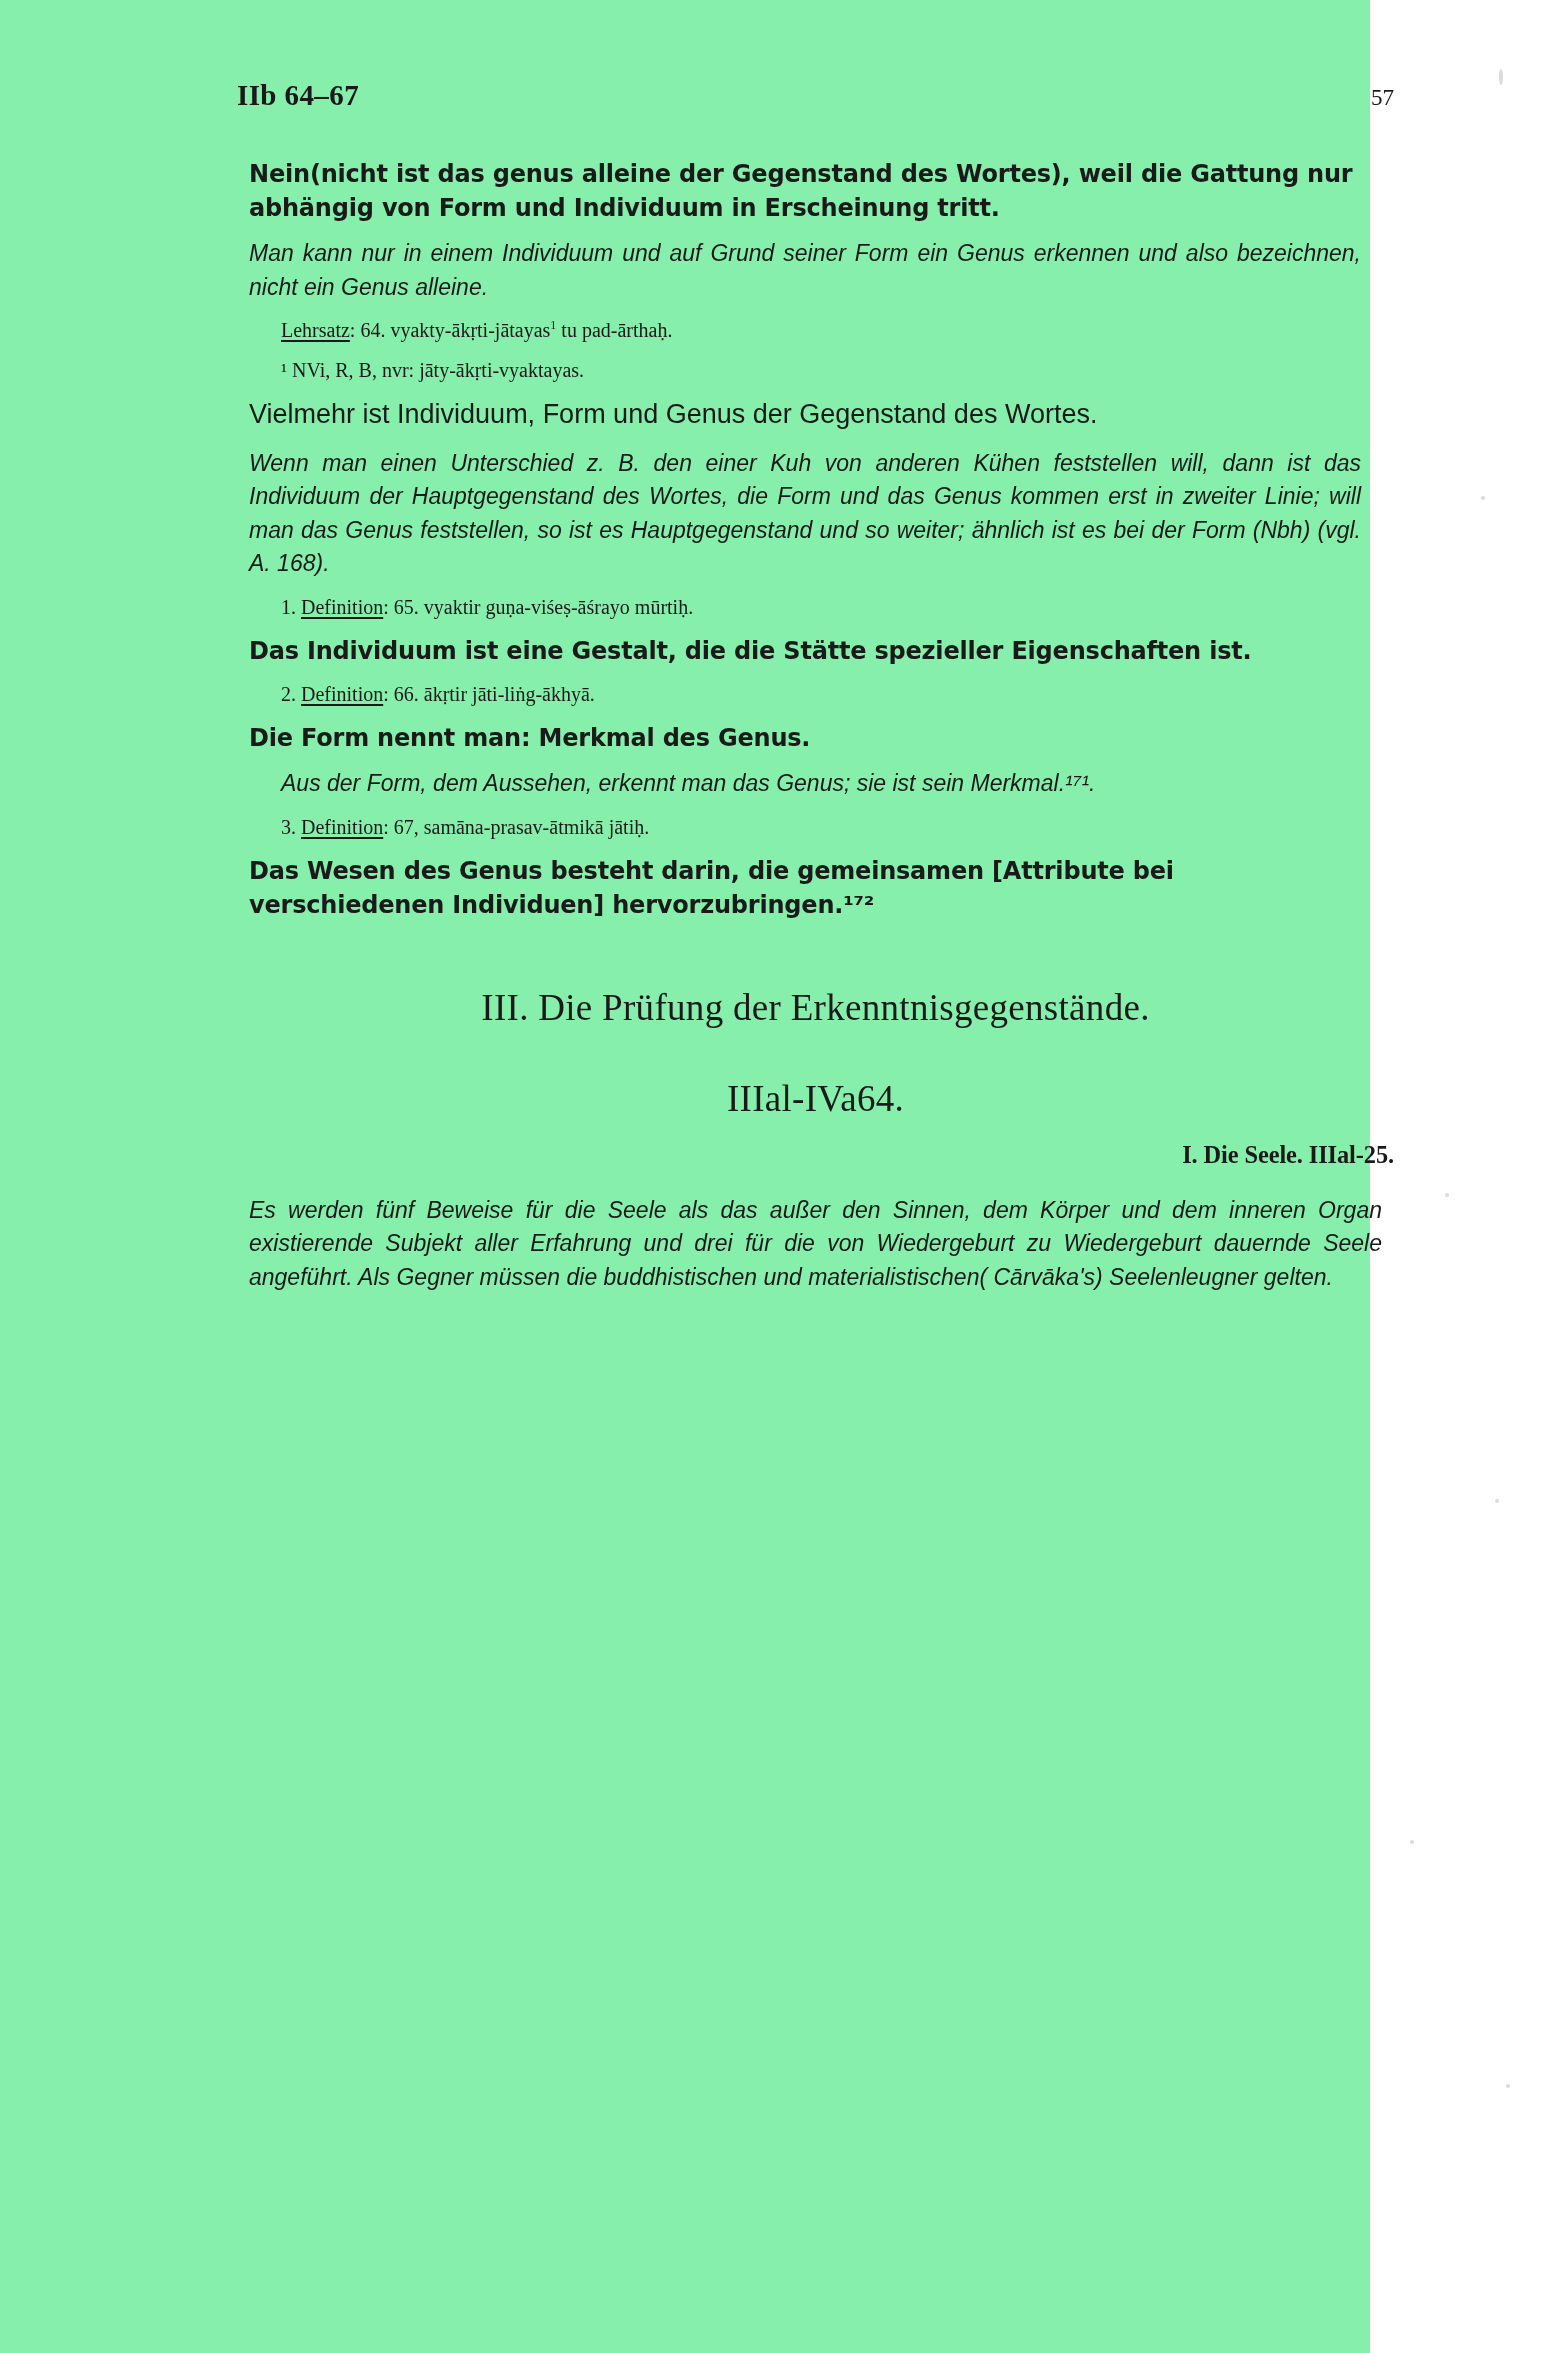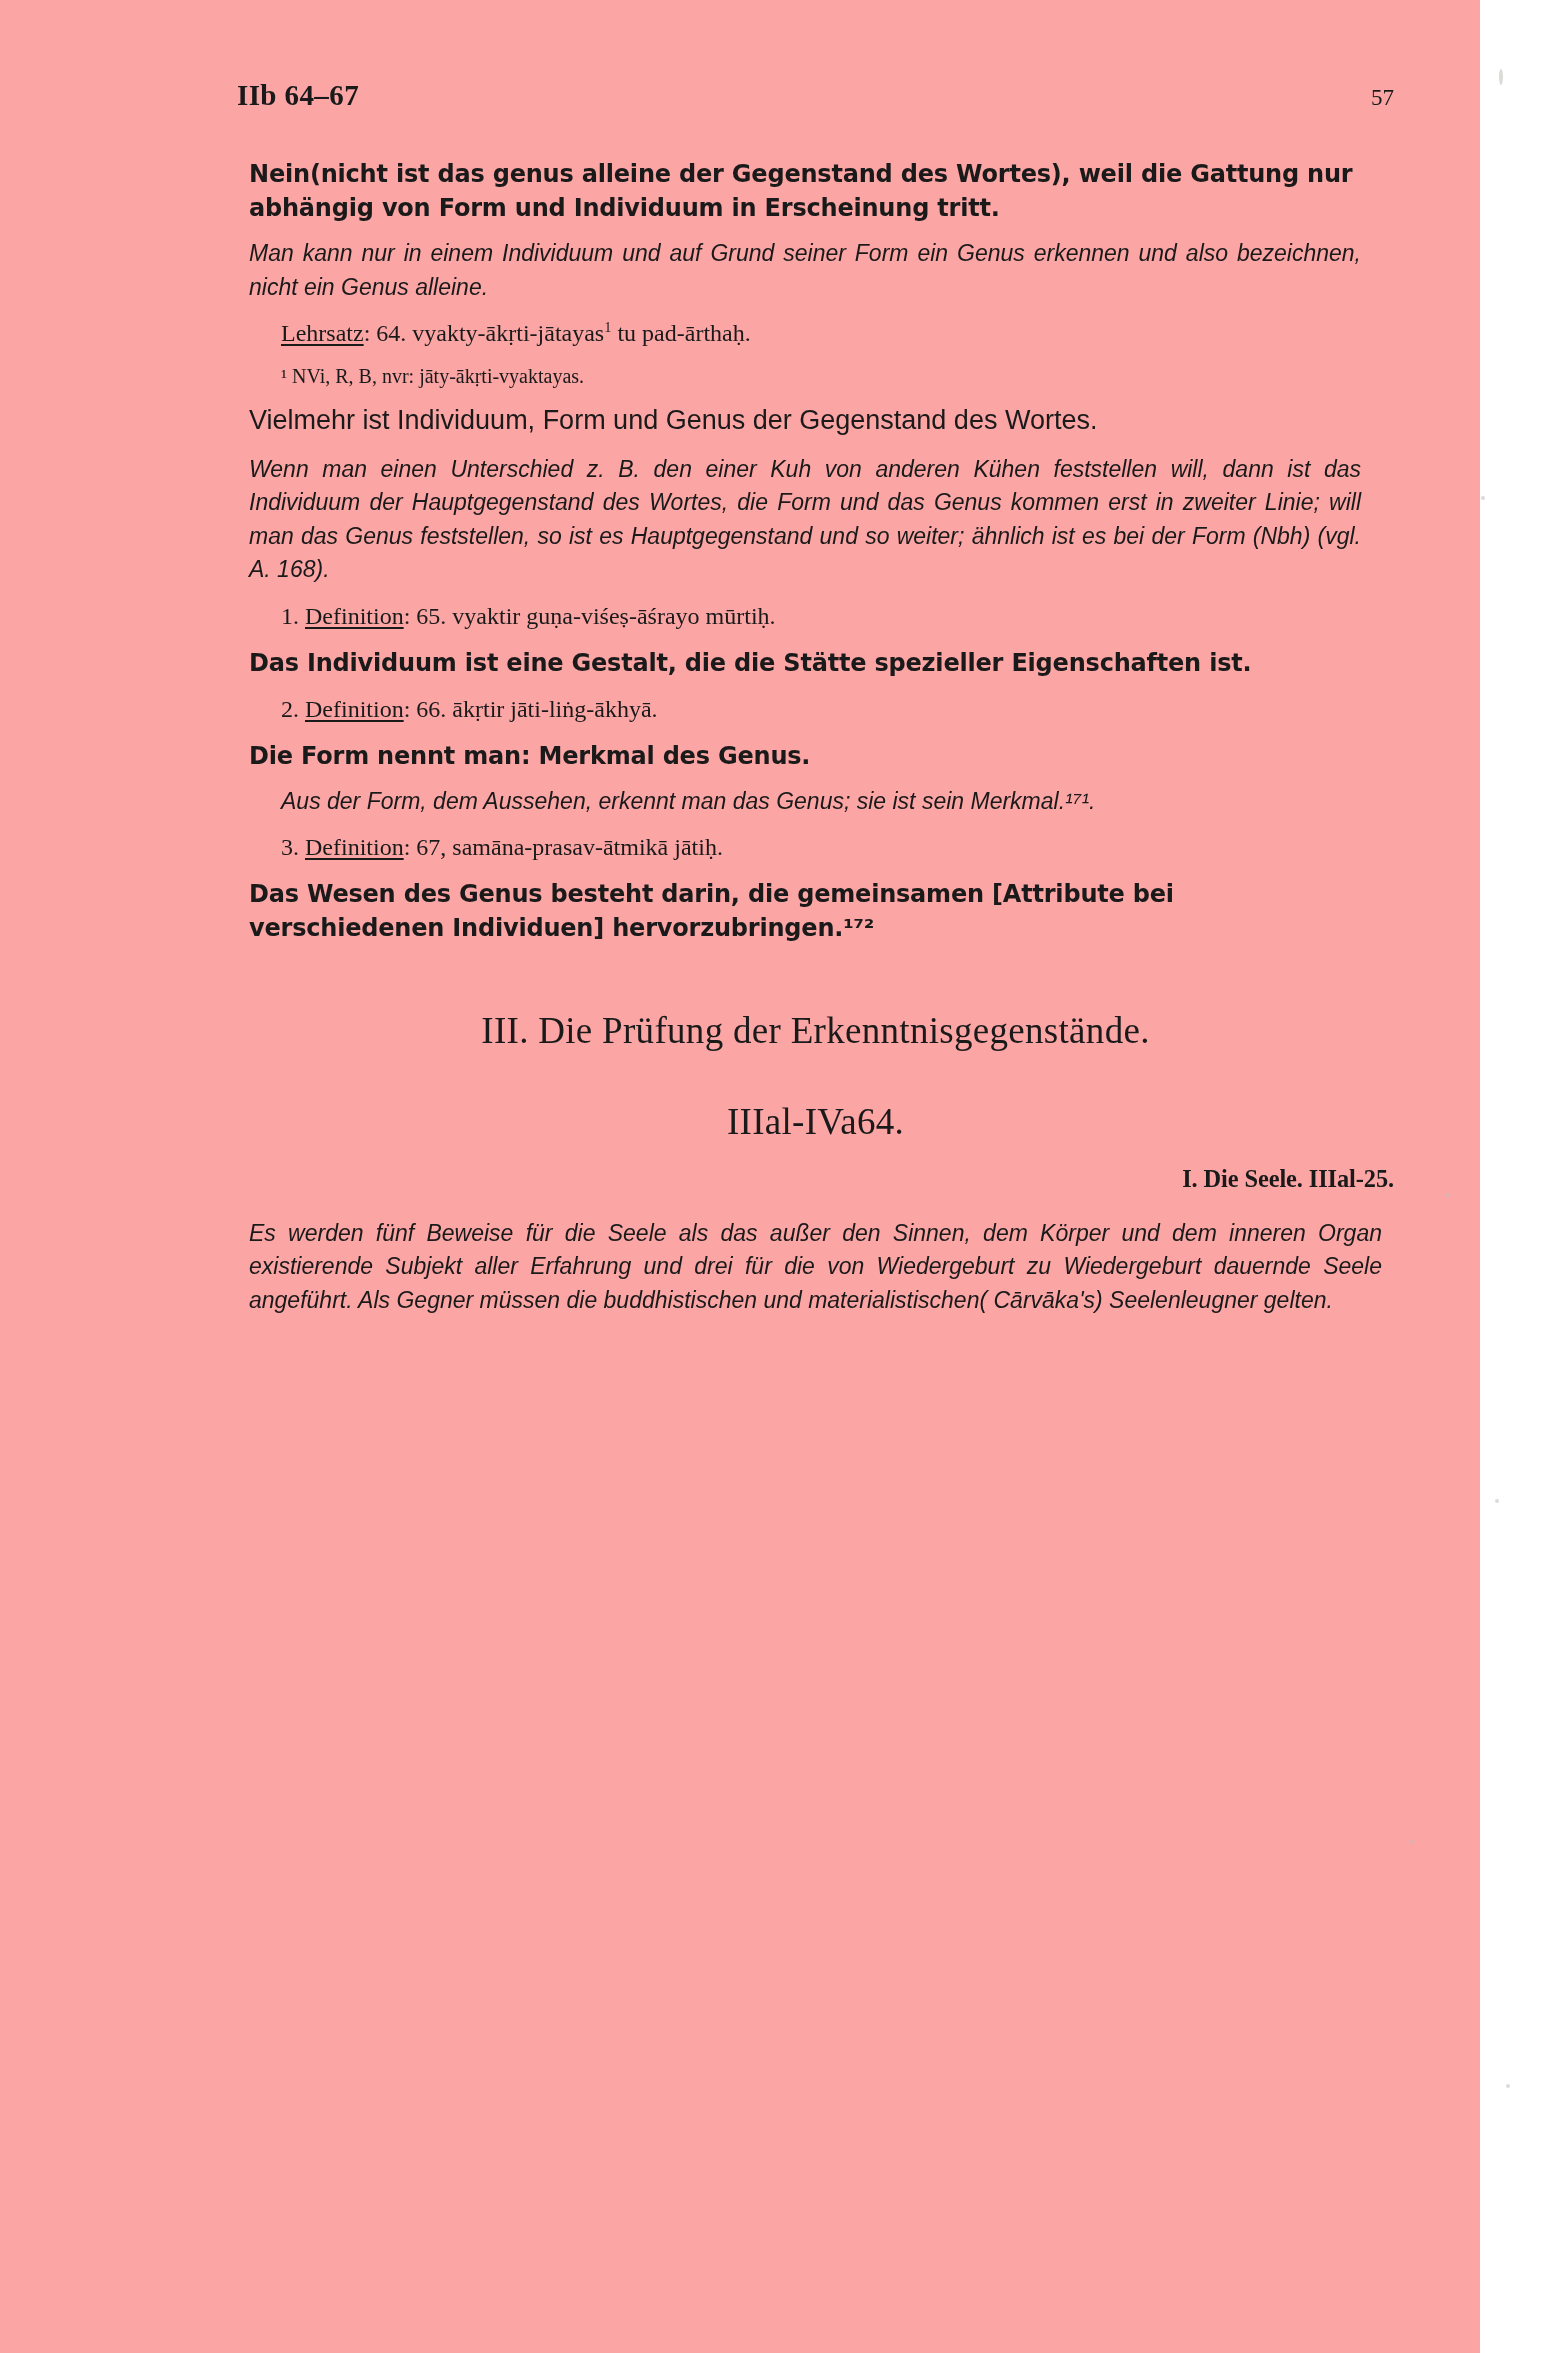--- a/index.html
+++ b/index.html
@@ -9,9 +9,9 @@
   }
   .page {
     position: relative;
-    width: 1480px;
+    width: 1370px;
     height: 2354px;
-    background: #fca5a5;
+    background: #86efac;
     font-family: "Liberation Serif", serif;
     color: #1a1a1a;
     box-sizing: border-box;

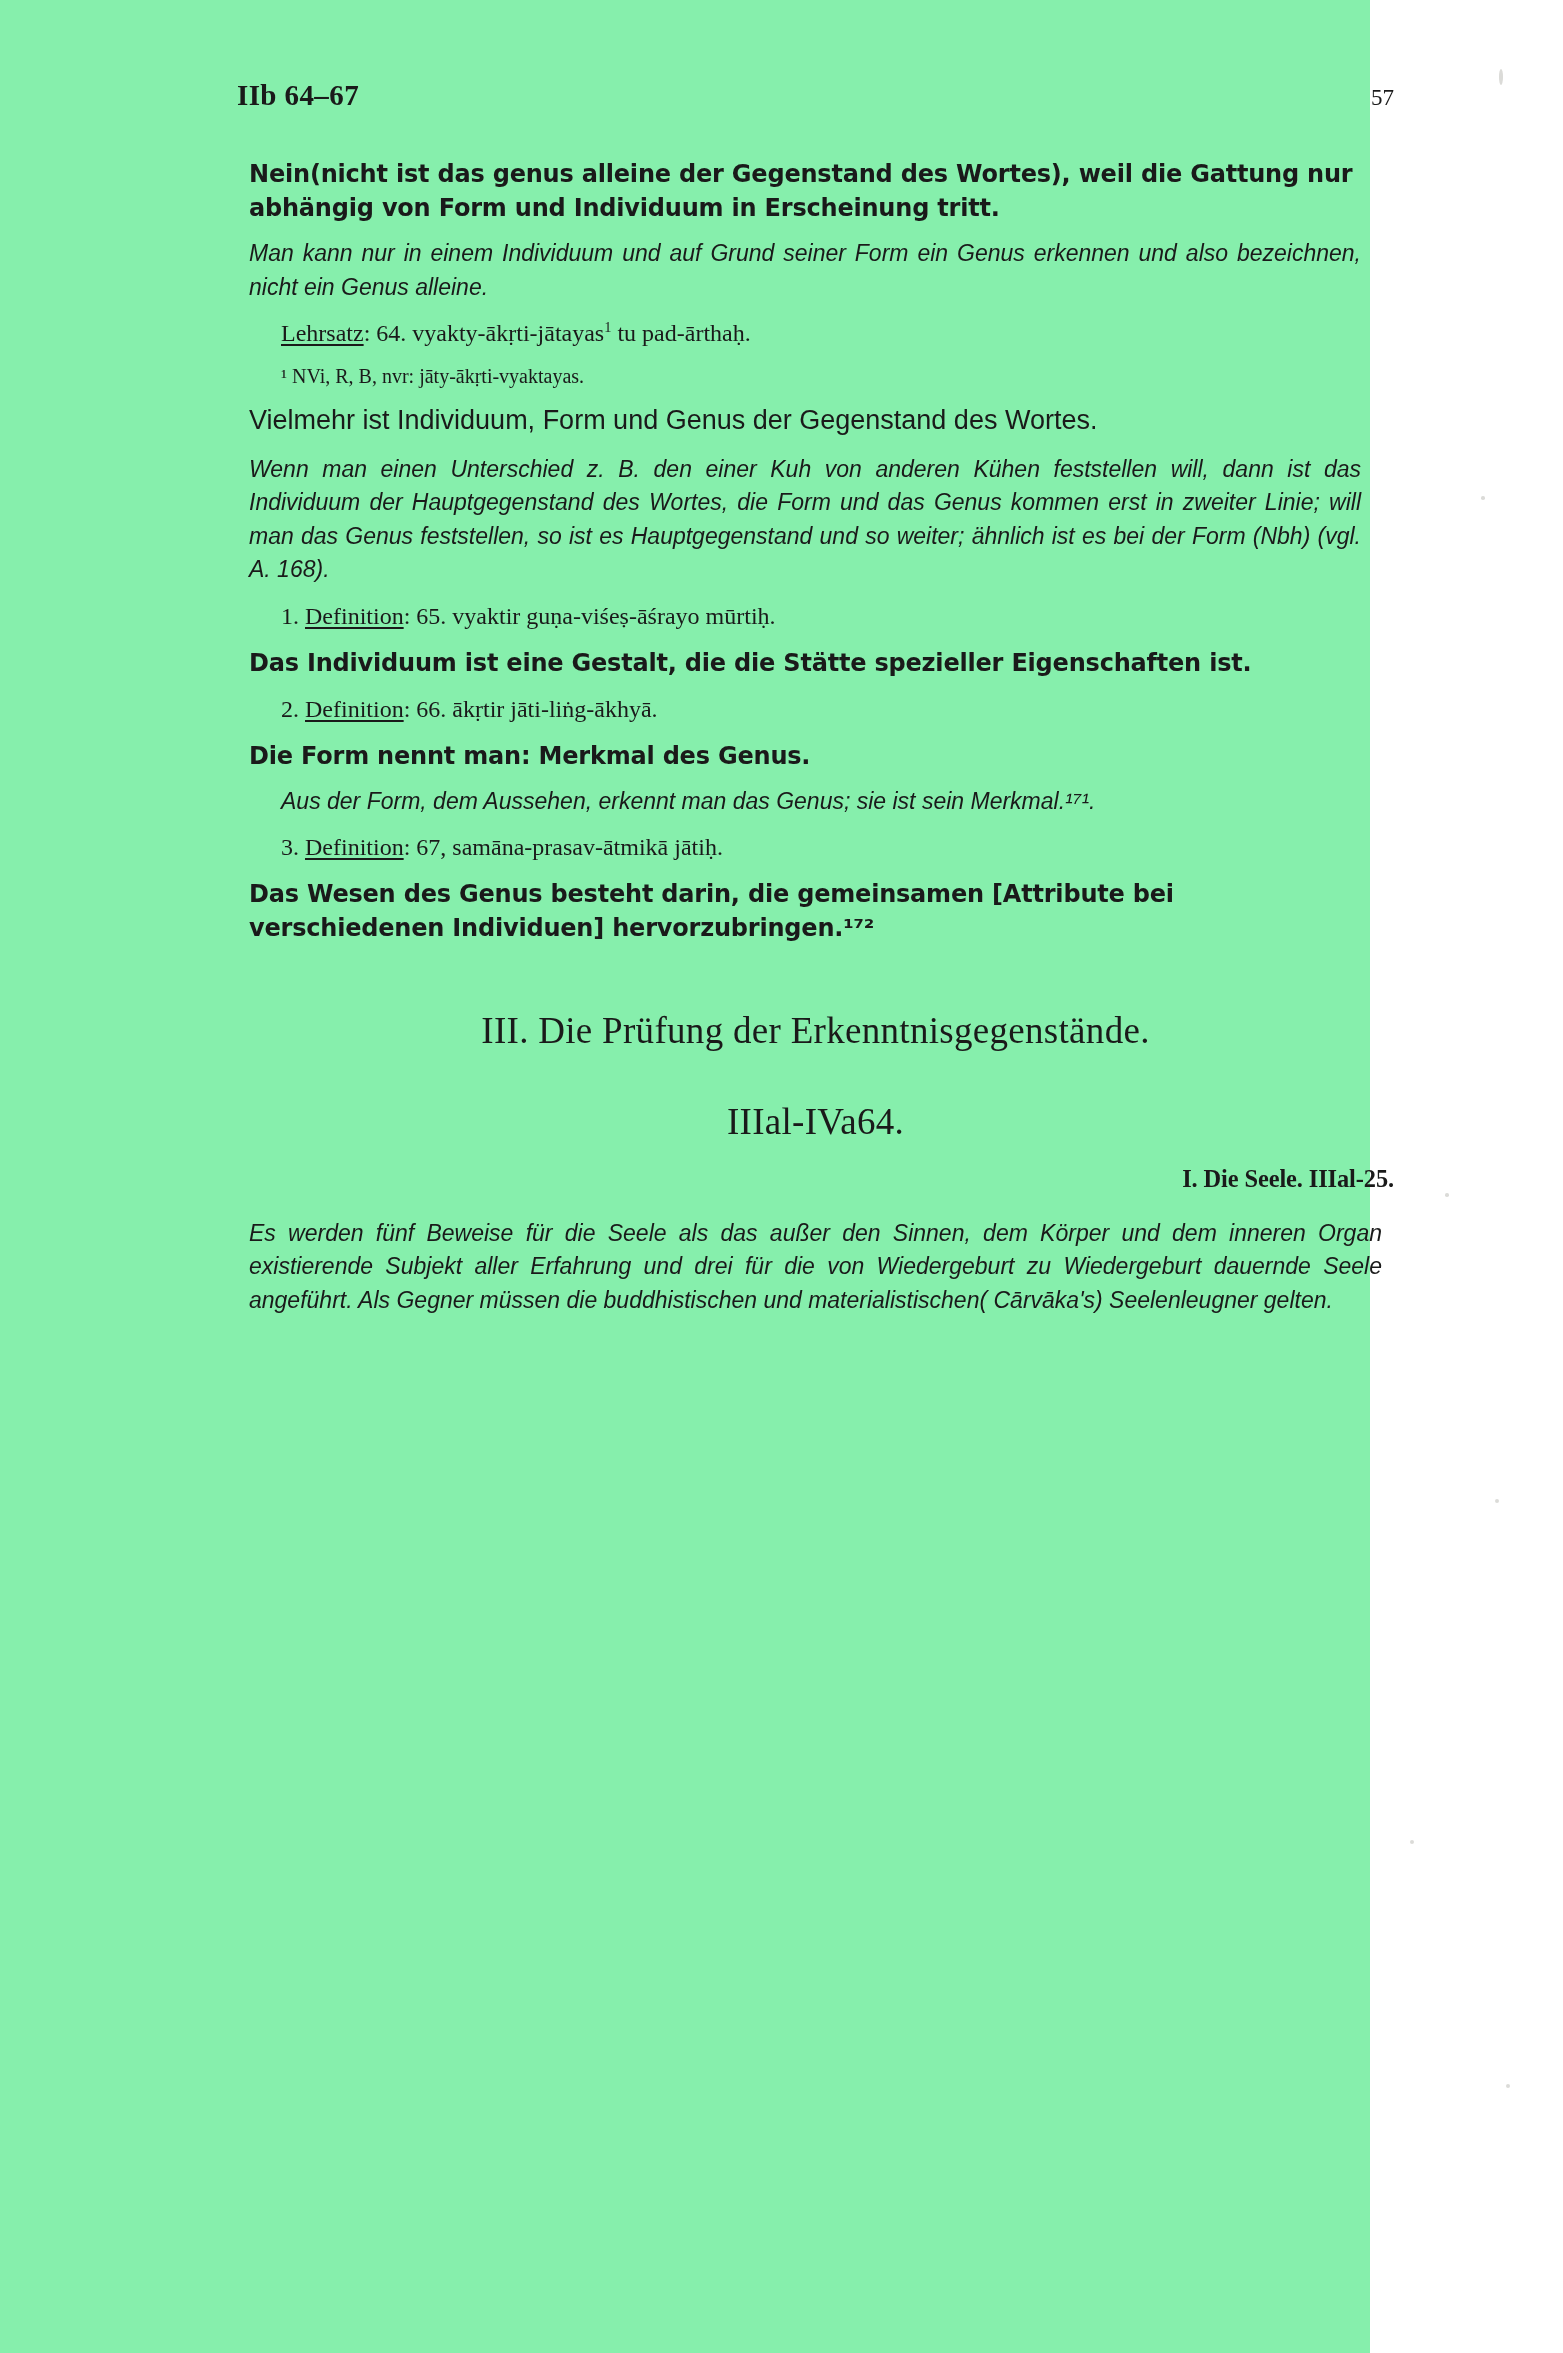--- a/index.html
+++ b/index.html
@@ -76,7 +76,7 @@
   .p-roman.noindent { text-indent: 0; }
   .p-sutra {
     font-family: "Liberation Serif", serif;
-    font-size: 24px;
+    font-size: 20px;
     line-height: 1.45;
     text-indent: 32px;
     margin-bottom: 1.4px;

